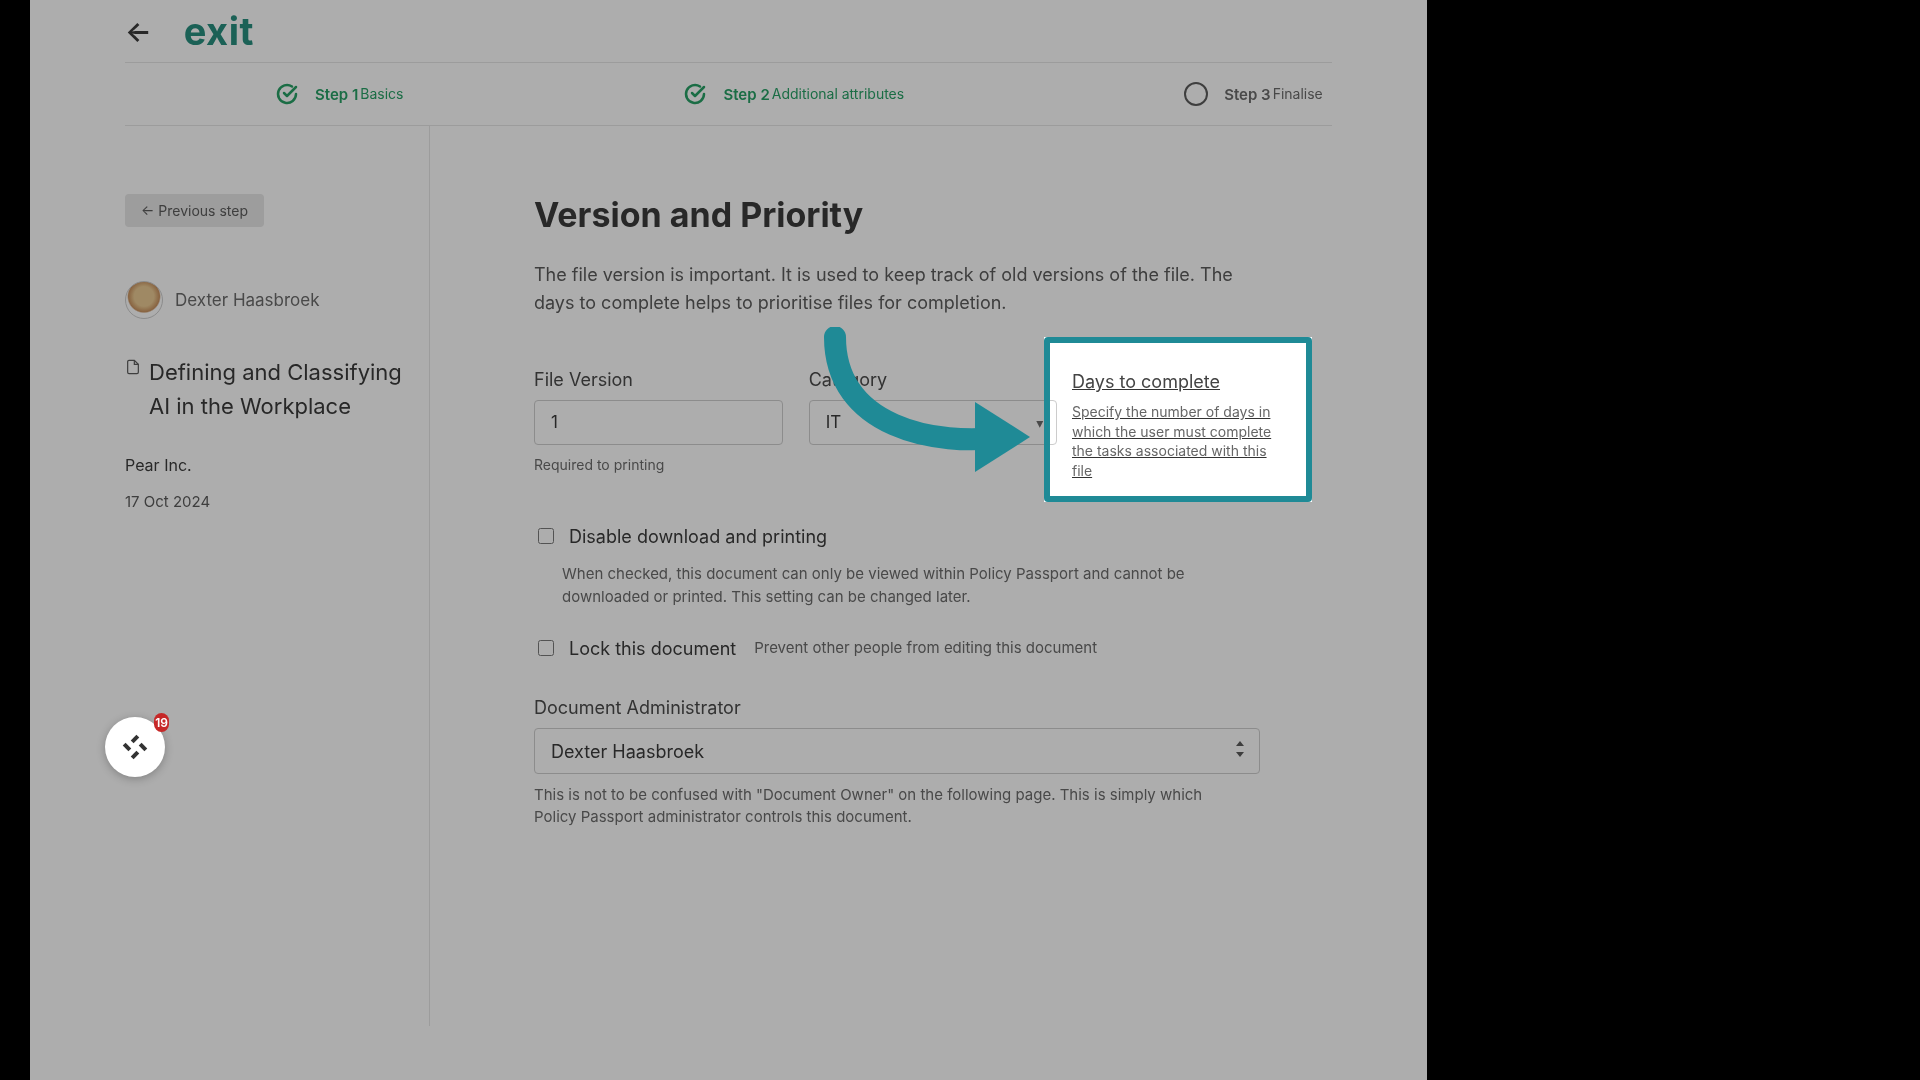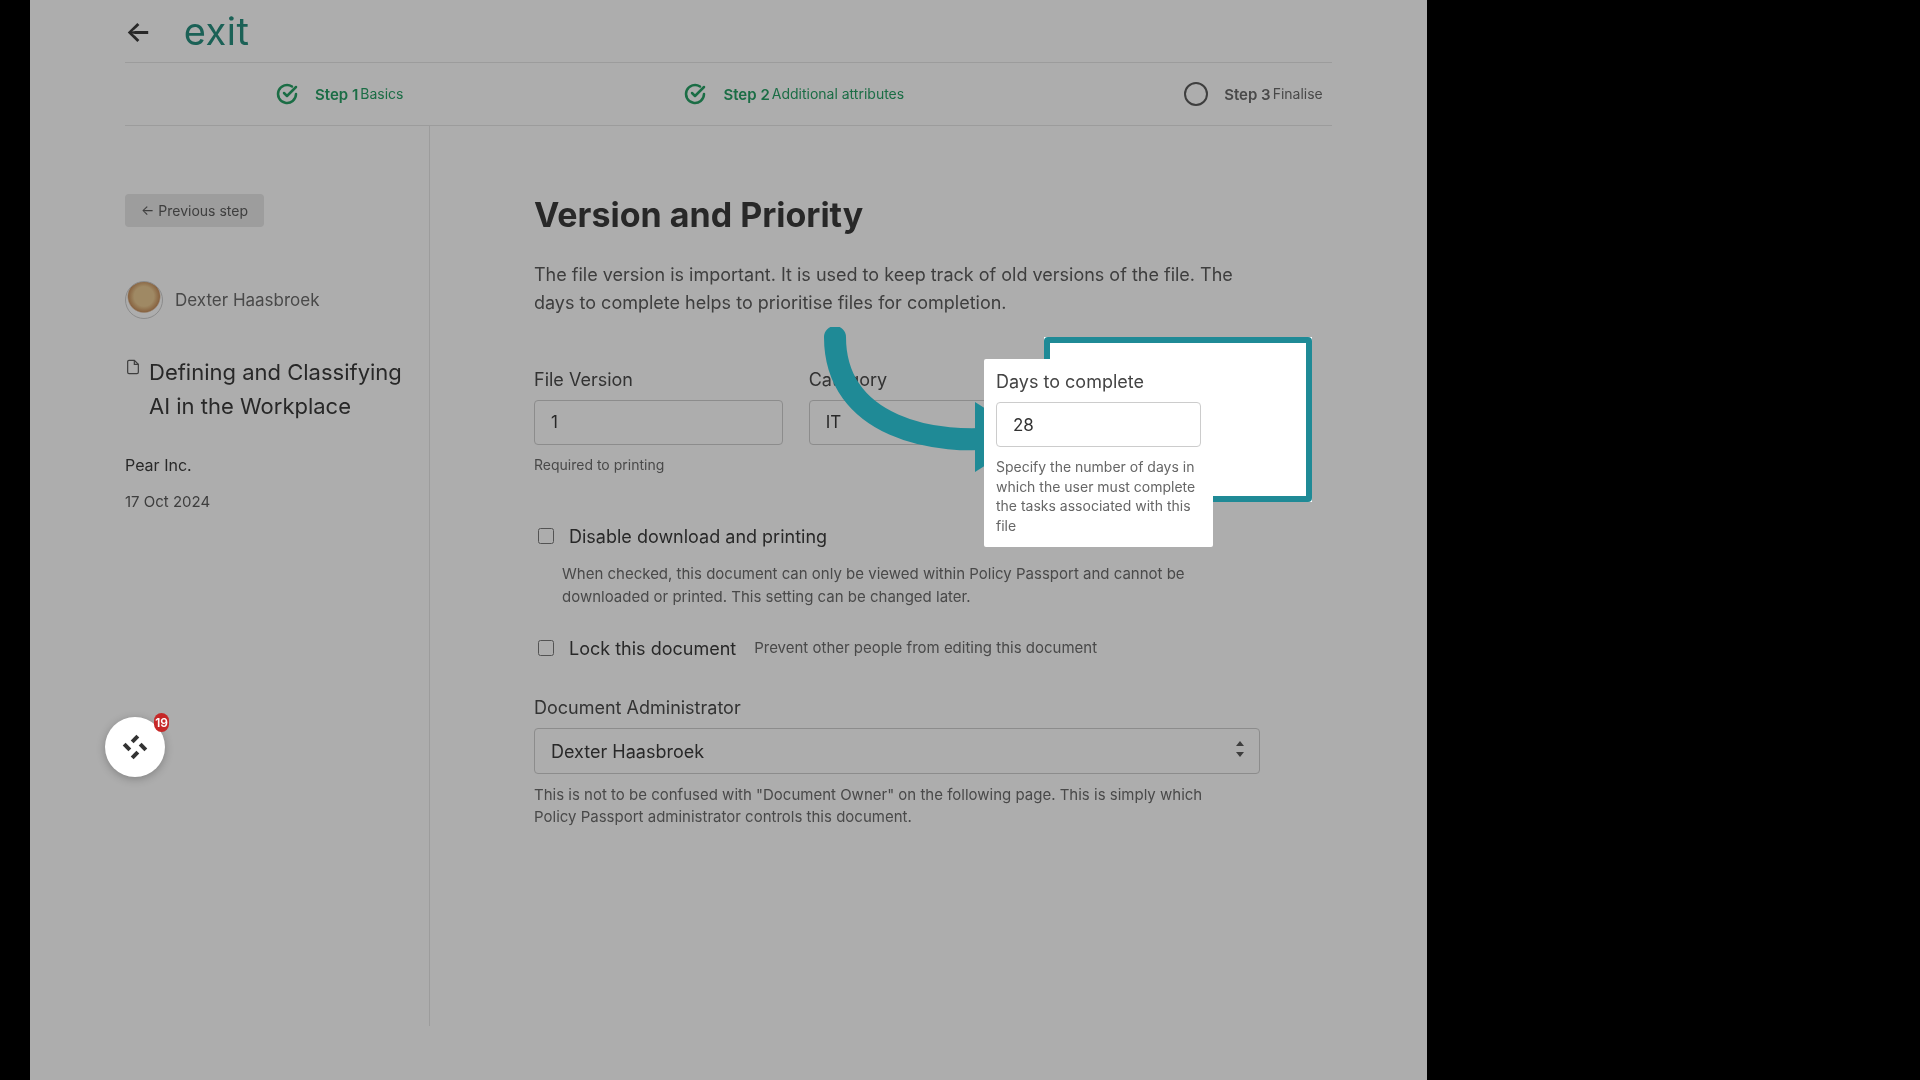--- a/index.html
+++ b/index.html
@@ -52,7 +52,7 @@
 
   .brand {
     font-size: 38px;
-    font-weight: 400;
+    font-weight: 700;
     color: #1f8a7a;
     letter-spacing: 0.5px;
   }

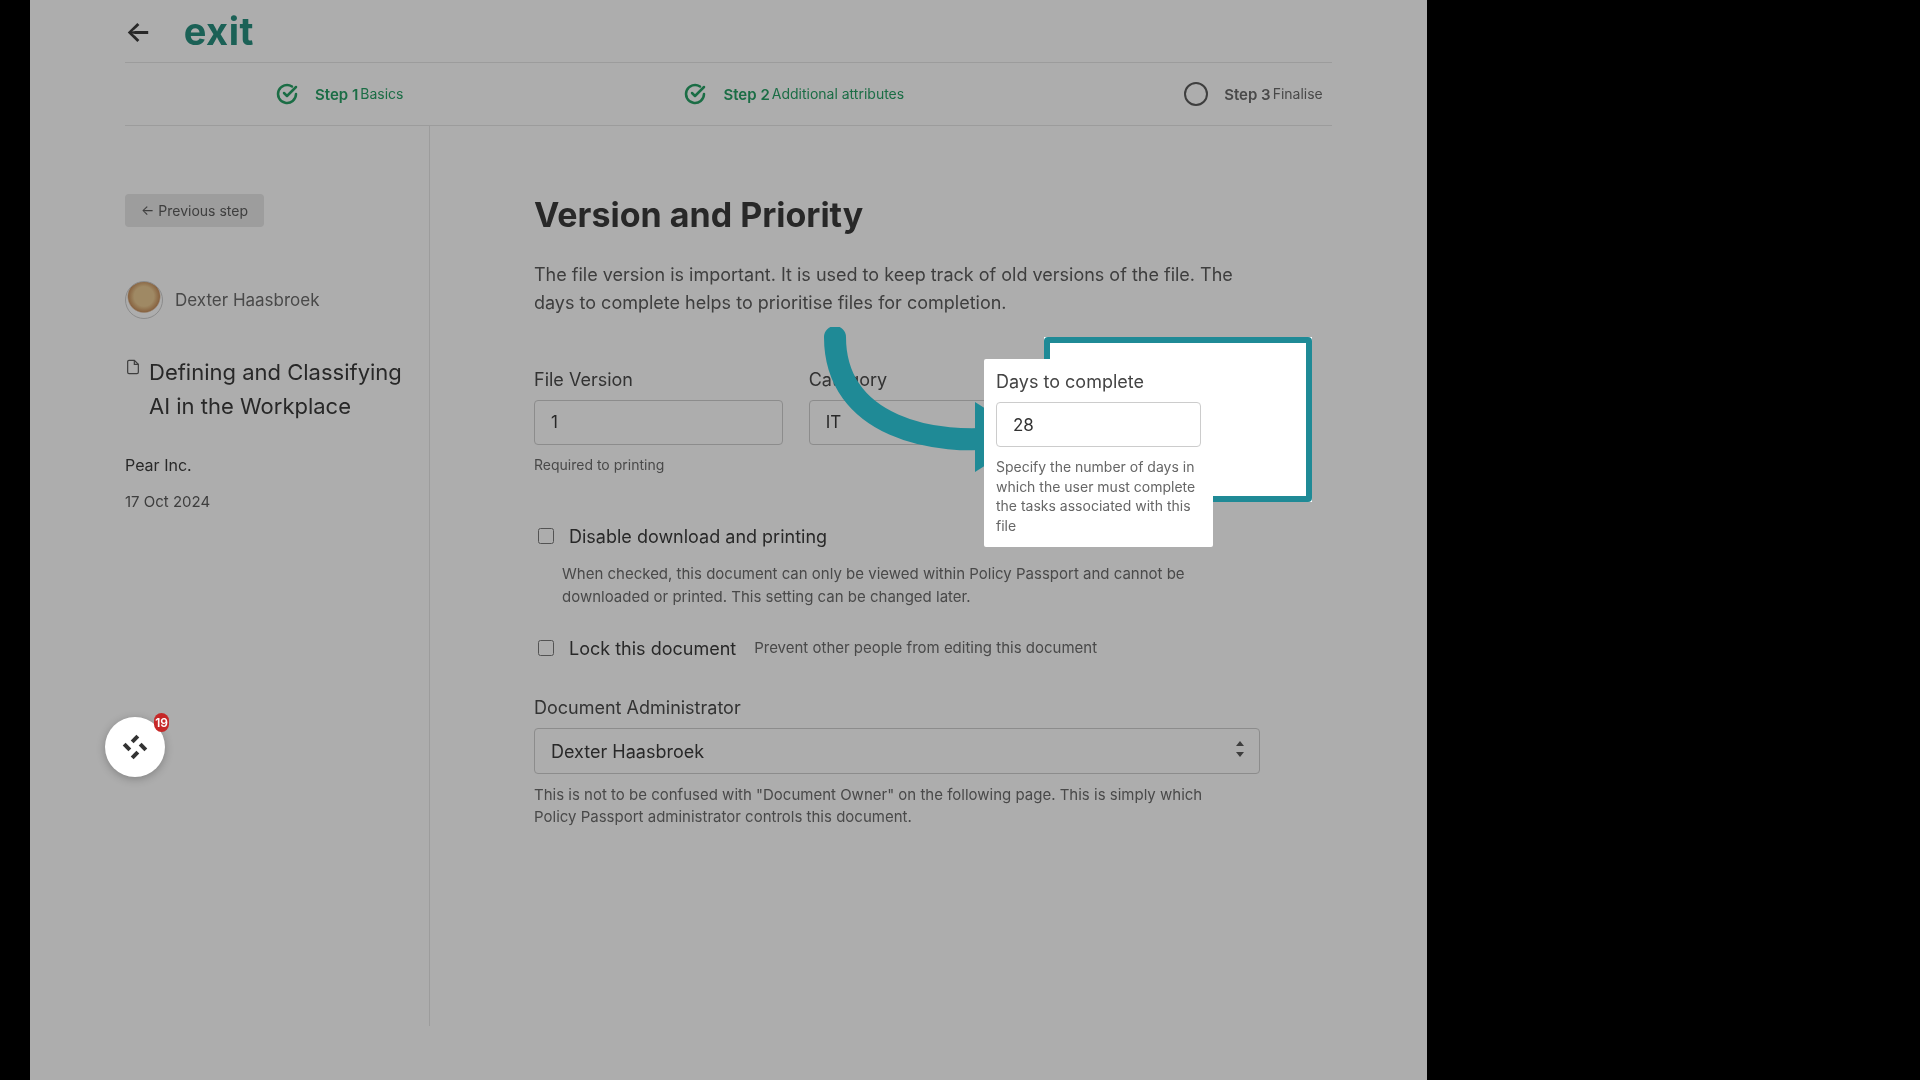--- a/index.html
+++ b/index.html
@@ -229,7 +229,7 @@
 
   .callout {
     position: absolute;
-    left: 984px;
+    left: 1060px;
     top: 359px;
     width: 229px;
     background: #fff;
@@ -237,6 +237,7 @@
     border-radius: 2px;
     box-sizing: border-box;
     z-index: 30;
+    text-decoration: underline;
   }
 
   .callout .field-label { margin-top: 0; }

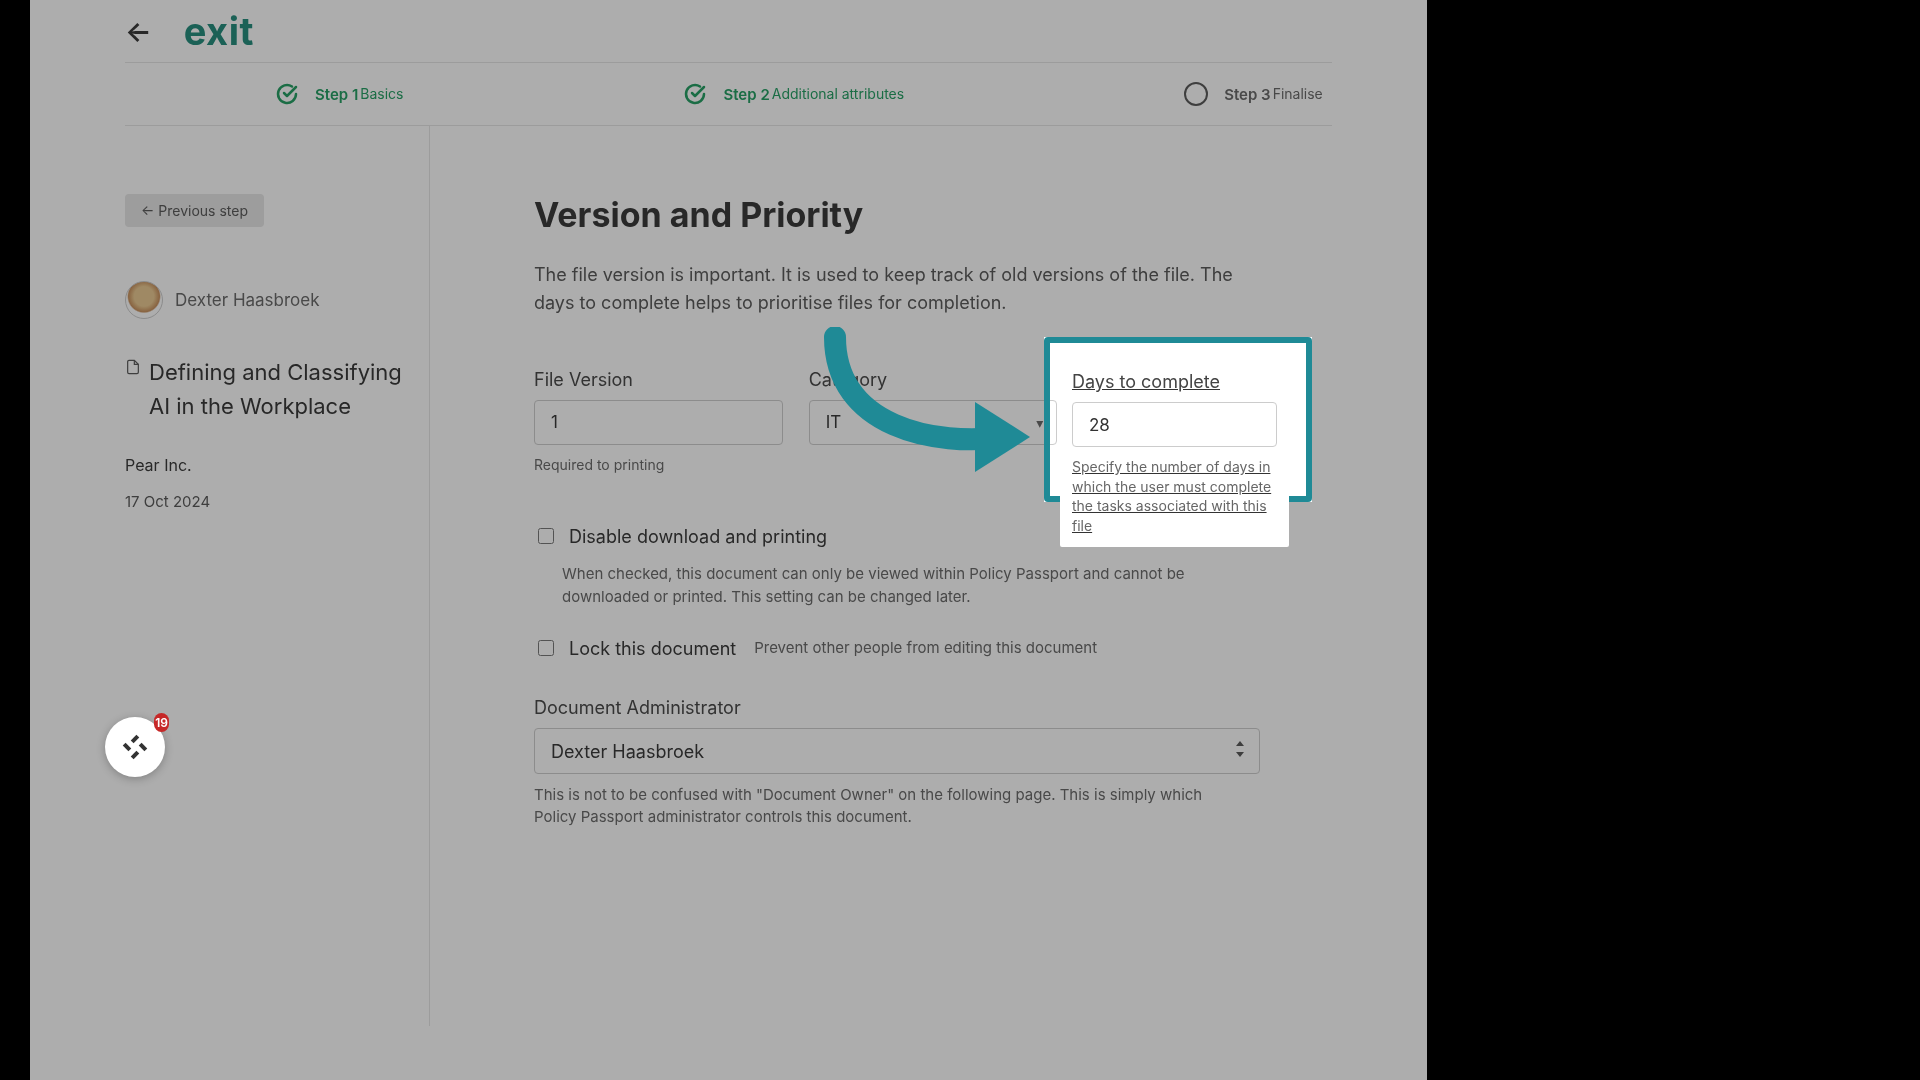--- a/index.html
+++ b/index.html
@@ -446,7 +446,6 @@
 
   <div class="callout">
     <label class="field-label">Days to complete</label>
-    <input class="input" type="text" value="28" style="">
     <div class="help-text">Specify the number of days in which the user must complete the tasks associated with this file</div>
   </div>
 </div>

